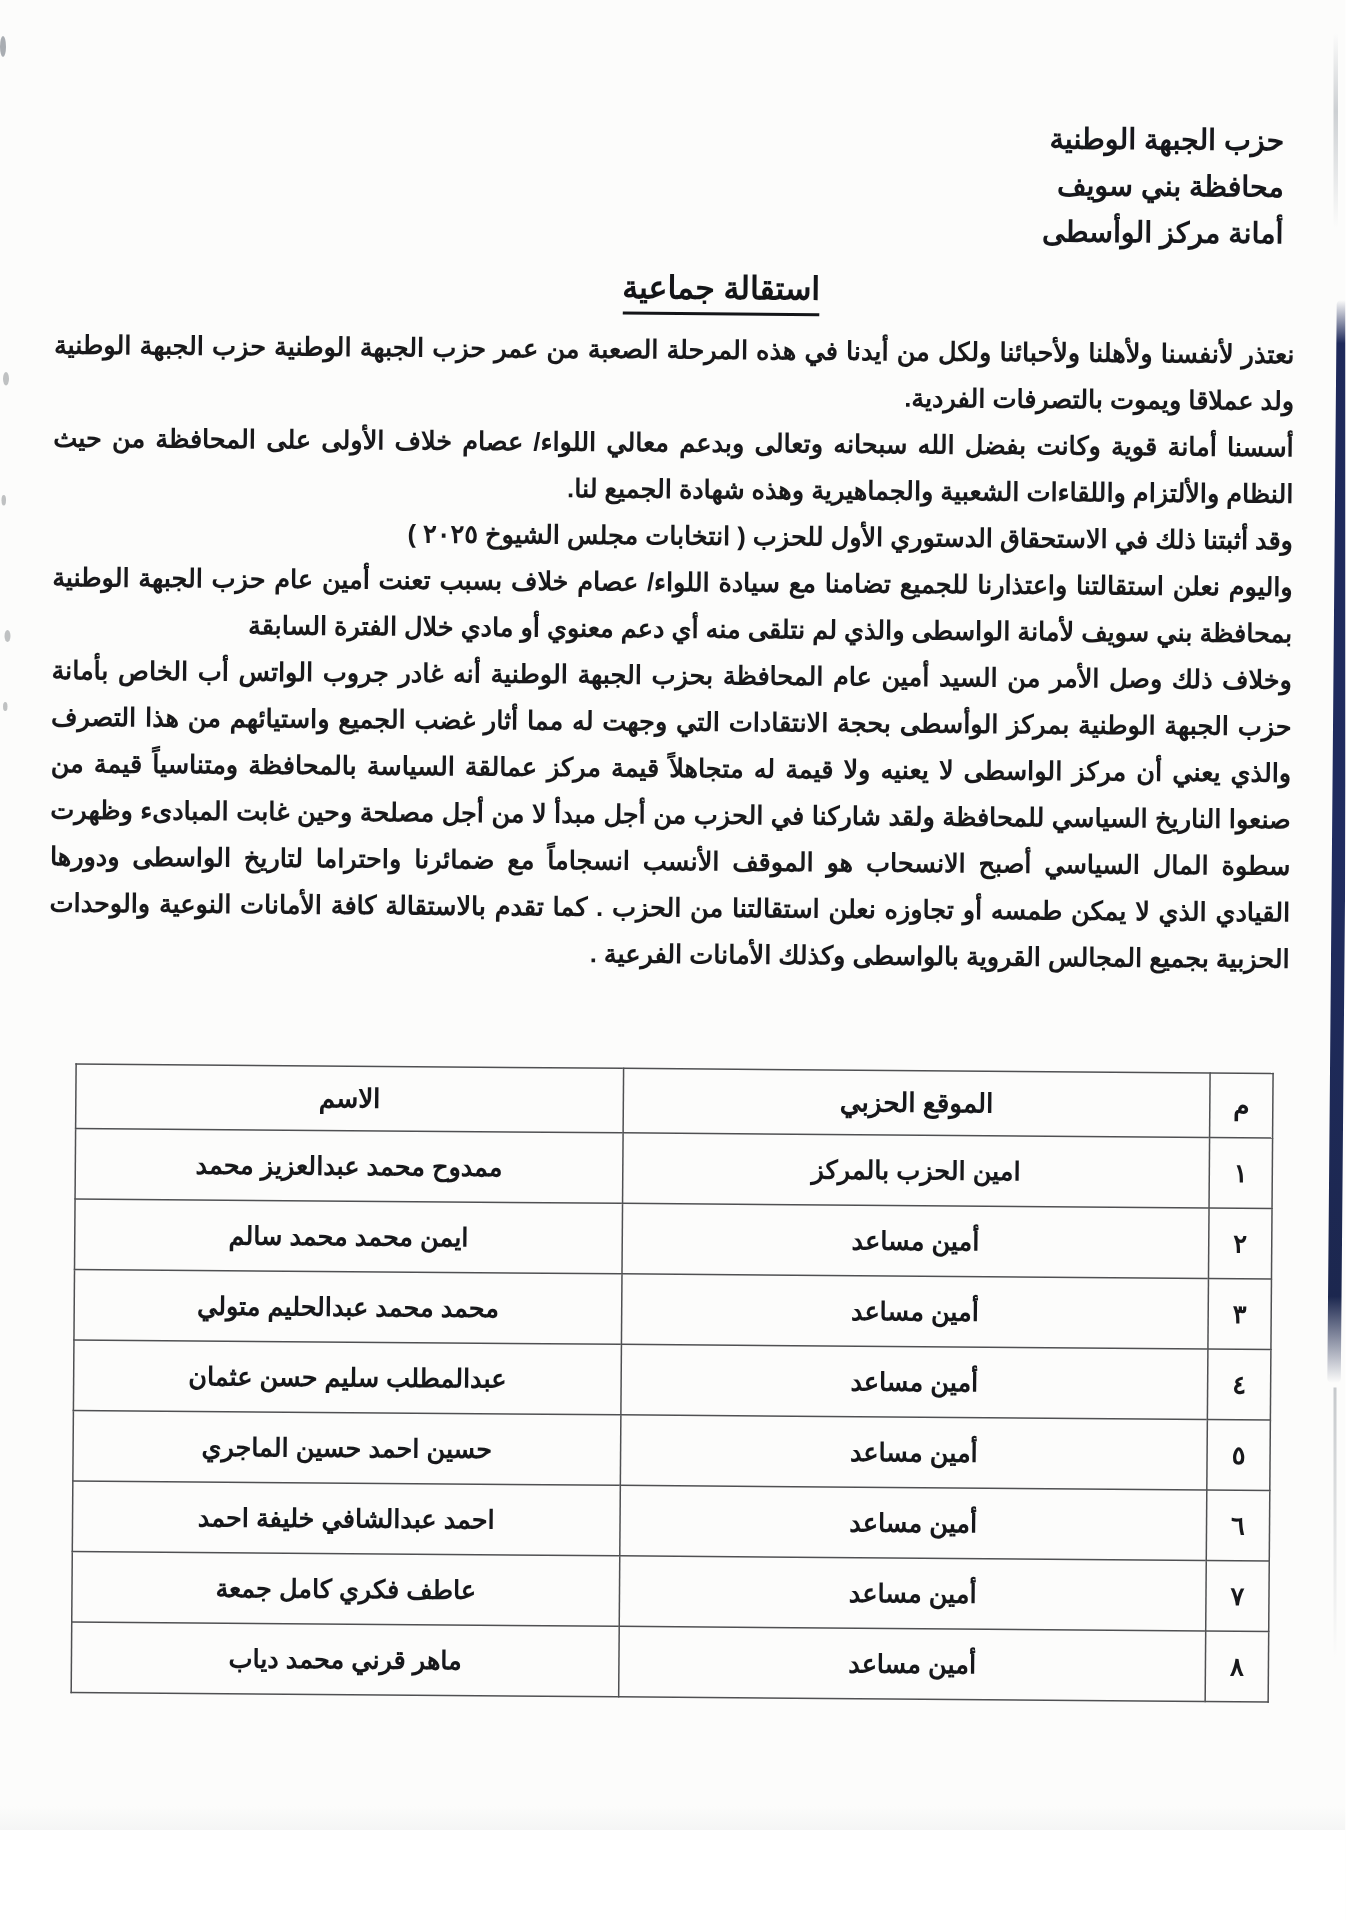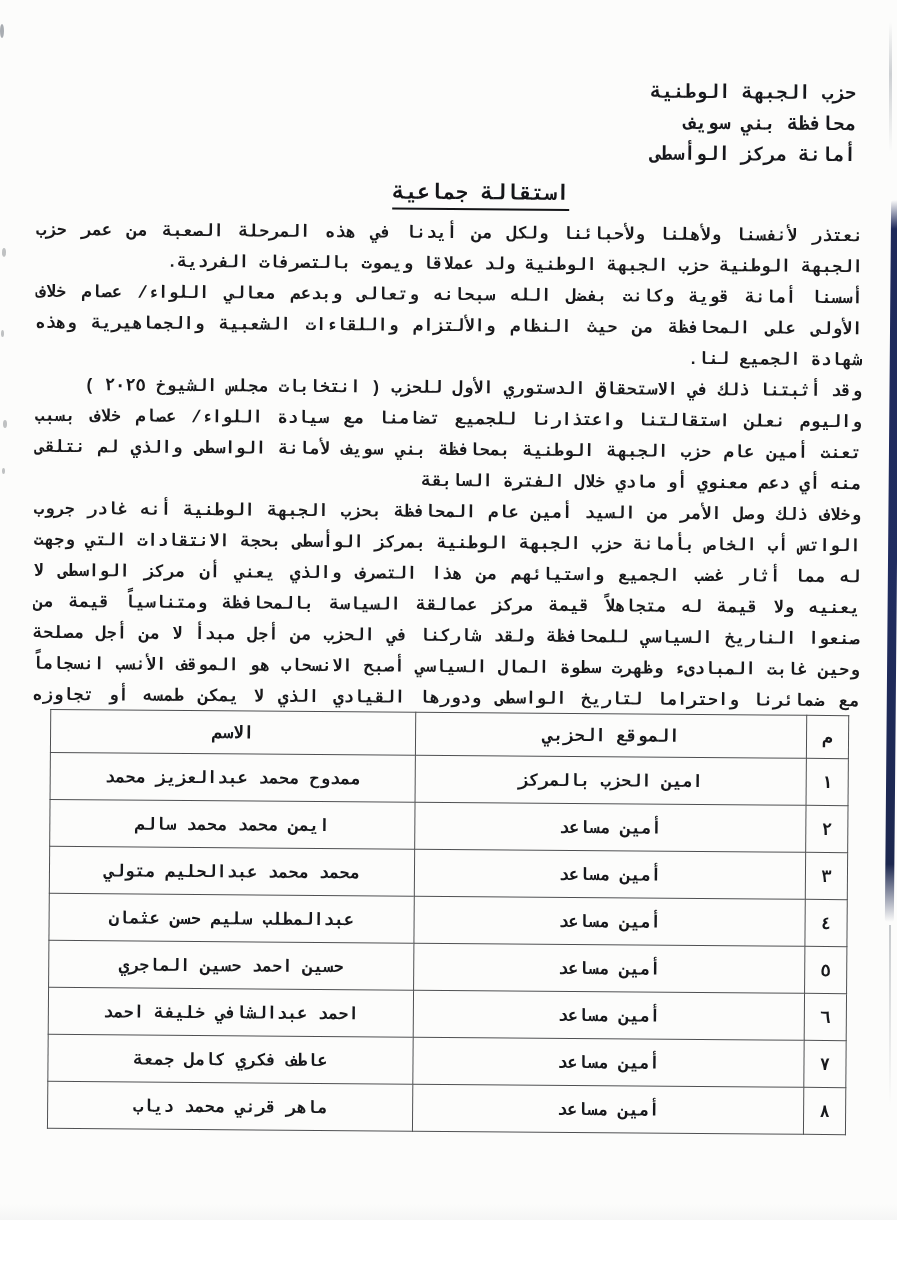--- a/index.html
+++ b/index.html
@@ -6,7 +6,7 @@
   .page{
     position:relative;width:897px;height:1220px;overflow:hidden;
     background:#fcfcfb;
-    font-family:Liberation Mono, monospace;
+    font-family:Liberation Sans, sans-serif;
     color:#1b1b1d;
   }
   .skew{position:absolute;inset:0;transform:rotate(0.45deg);transform-origin:50% 40%;}

